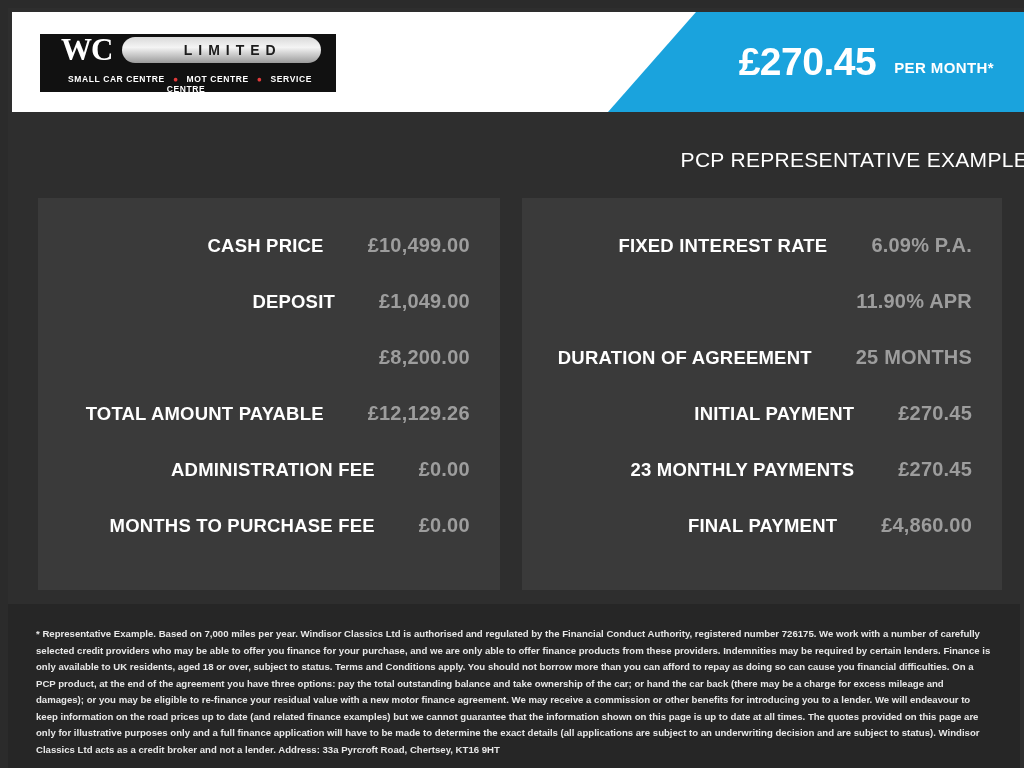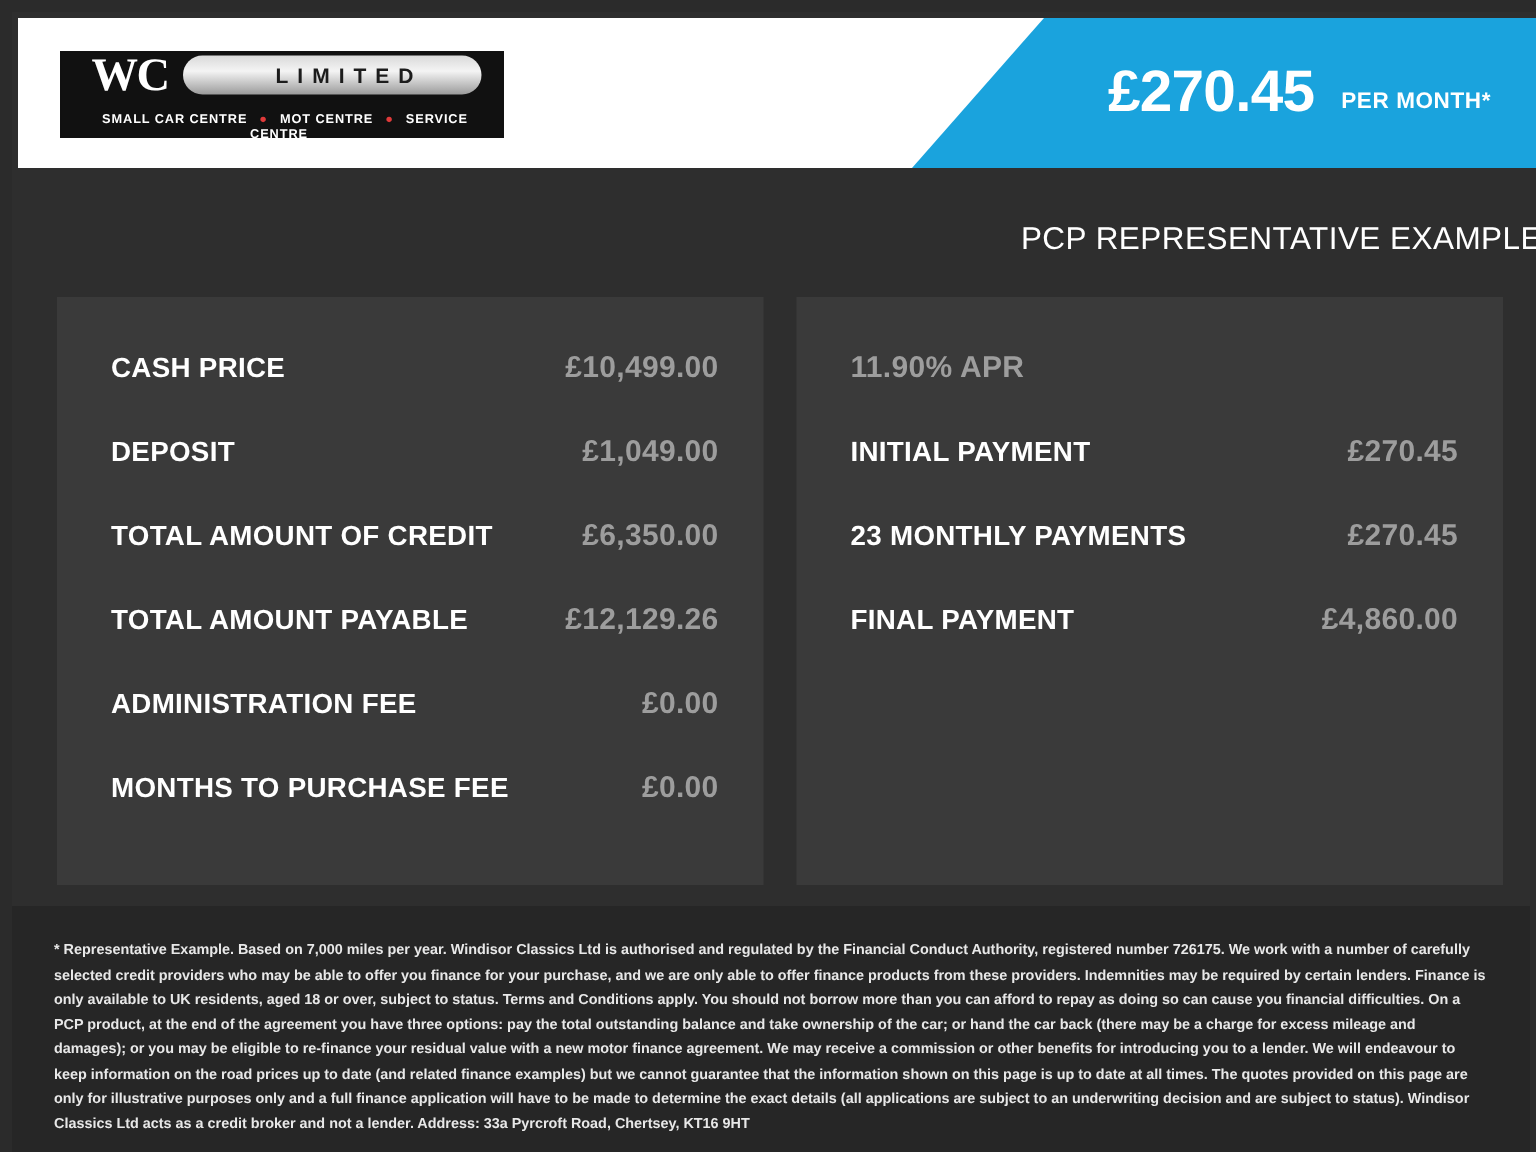--- a/index.html
+++ b/index.html
@@ -123,8 +123,9 @@
   .row {
     display: flex;
     align-items: baseline;
-    justify-content: space-between;
+    justify-content: flex-end;
     height: 56px;
+    gap: 36px;
   }
   .row-label {
     color: #ffffff;

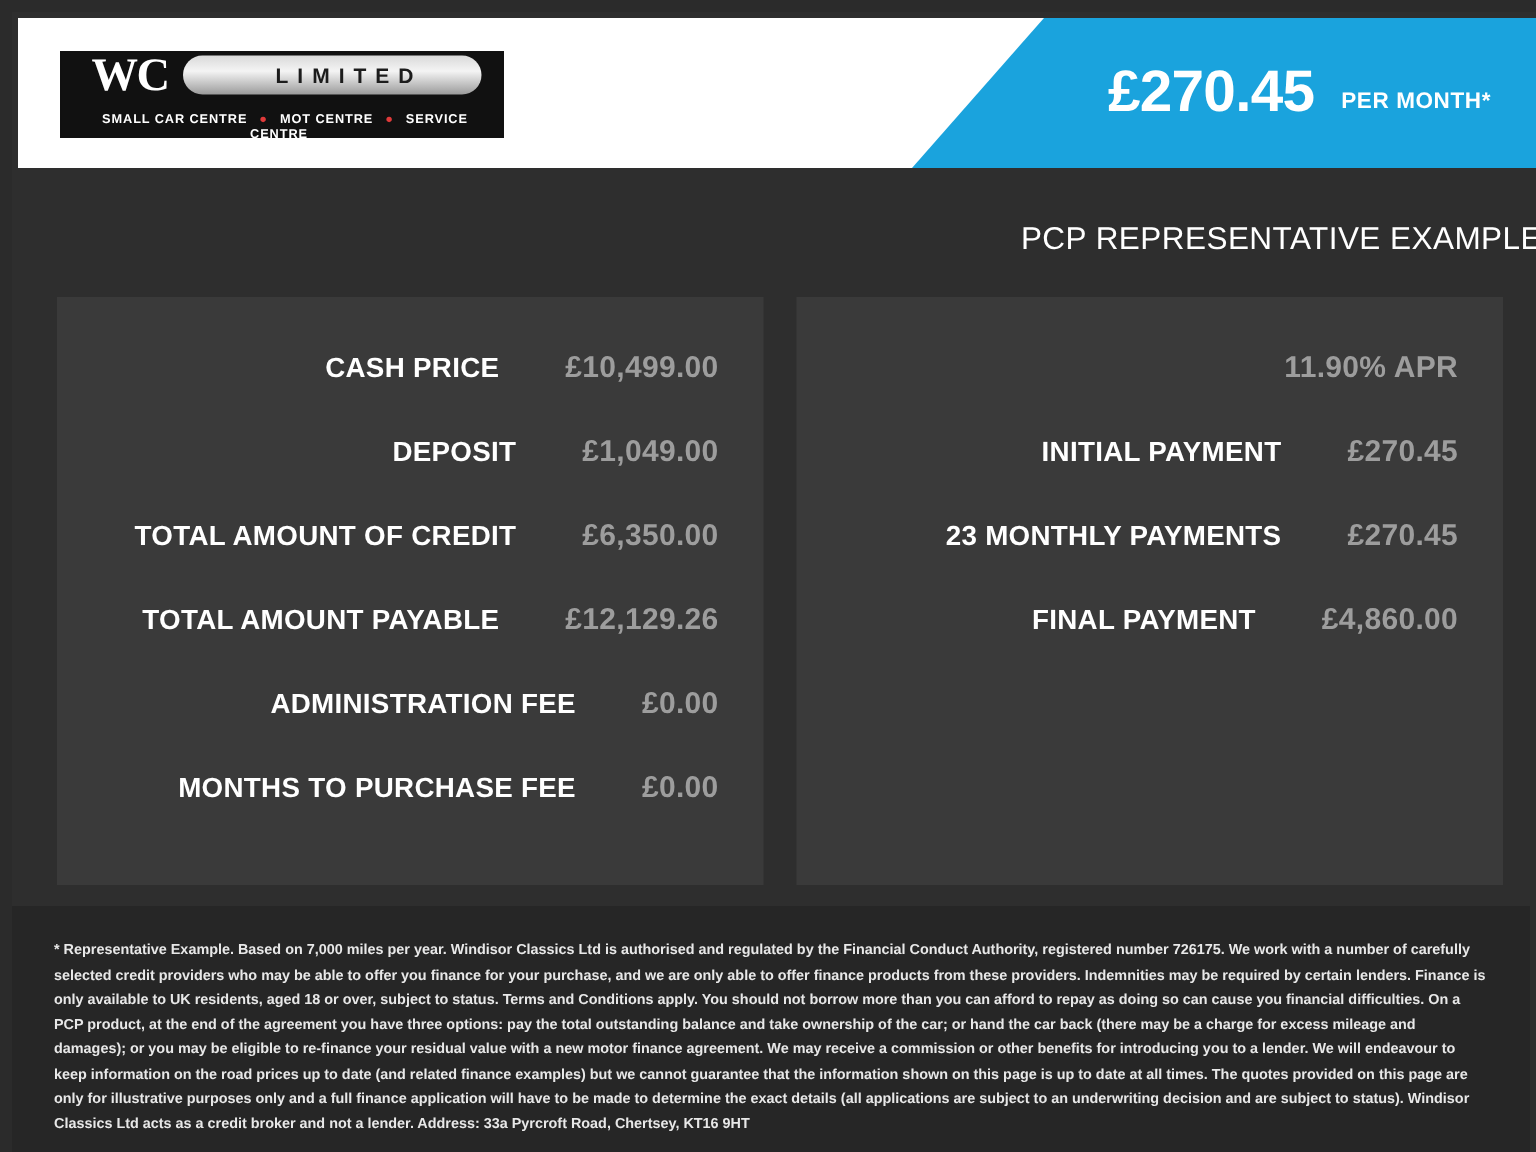--- a/index.html
+++ b/index.html
@@ -218,6 +218,10 @@
 
     <div class="panel">
       <div class="row">
+        <span class="row-label">FIXED INTEREST RATE</span>
+        <span class="row-value">6.09% P.A.</span>
+      </div>
+      <div class="row">
         <span class="row-value">11.90% APR</span>
       </div>
       <div class="row">

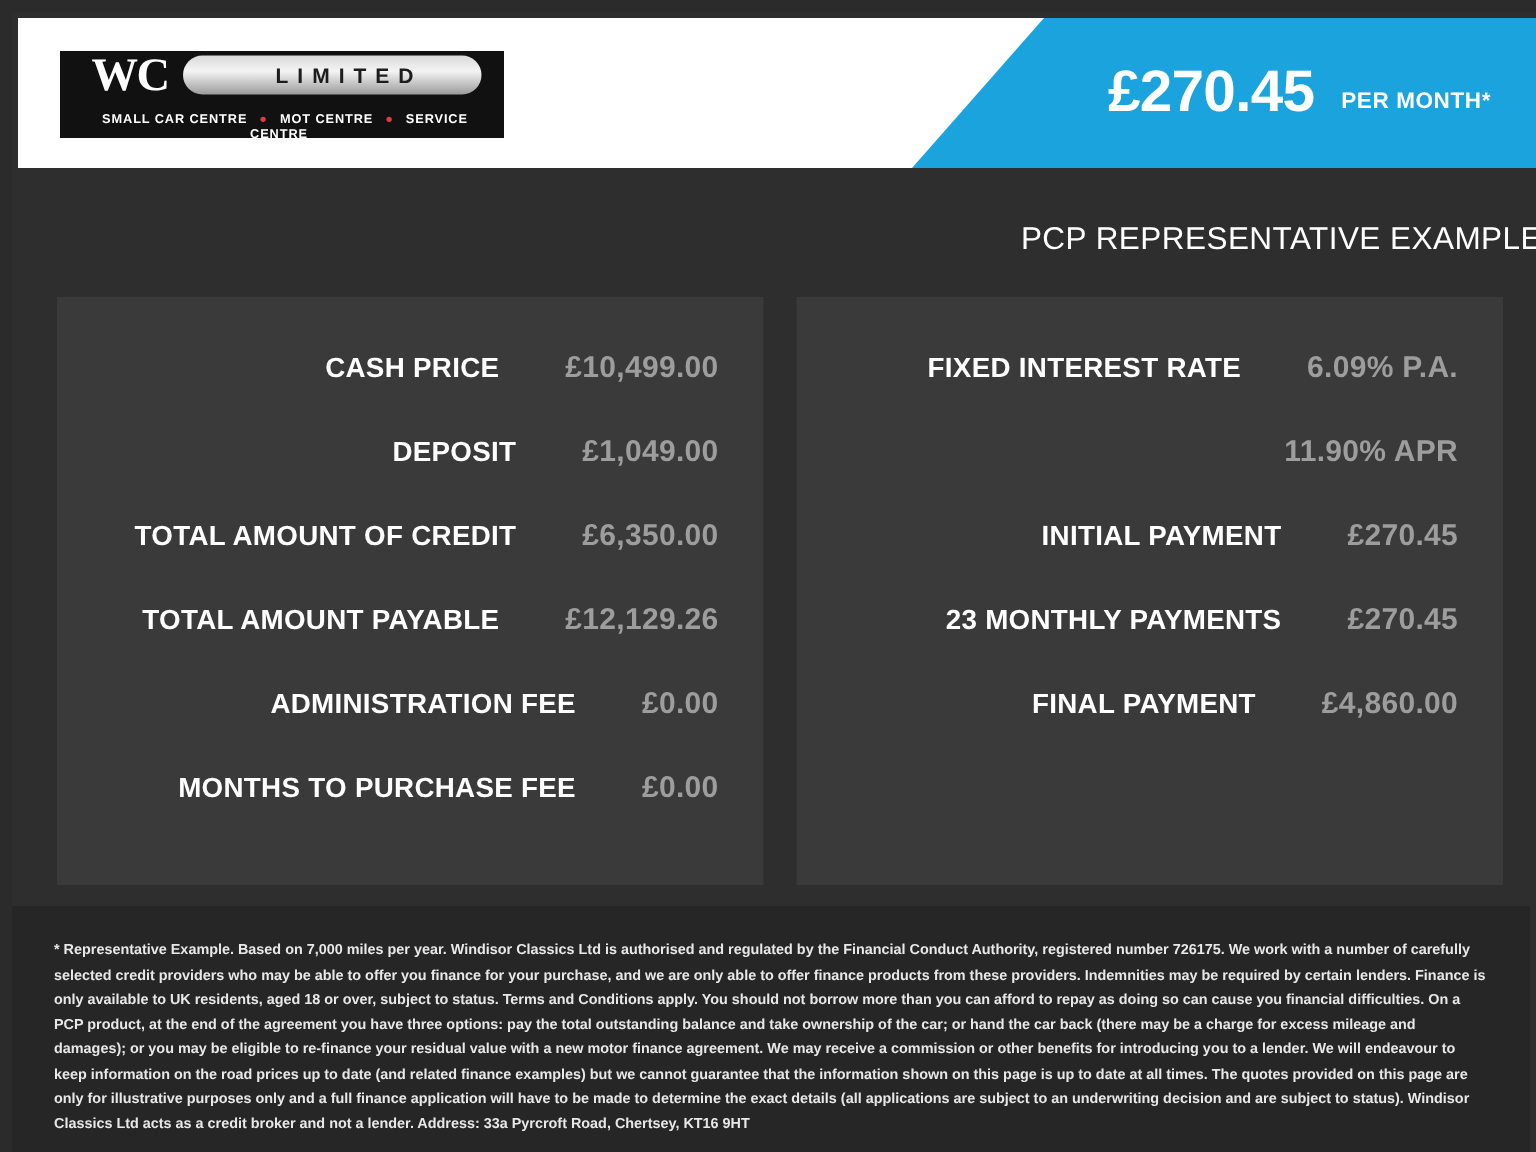--- a/index.html
+++ b/index.html
@@ -199,7 +199,6 @@
         <span class="row-value">£1,049.00</span>
       </div>
       <div class="row">
-        <span class="row-label">TOTAL AMOUNT OF CREDIT</span>
         <span class="row-value">£6,350.00</span>
       </div>
       <div class="row">

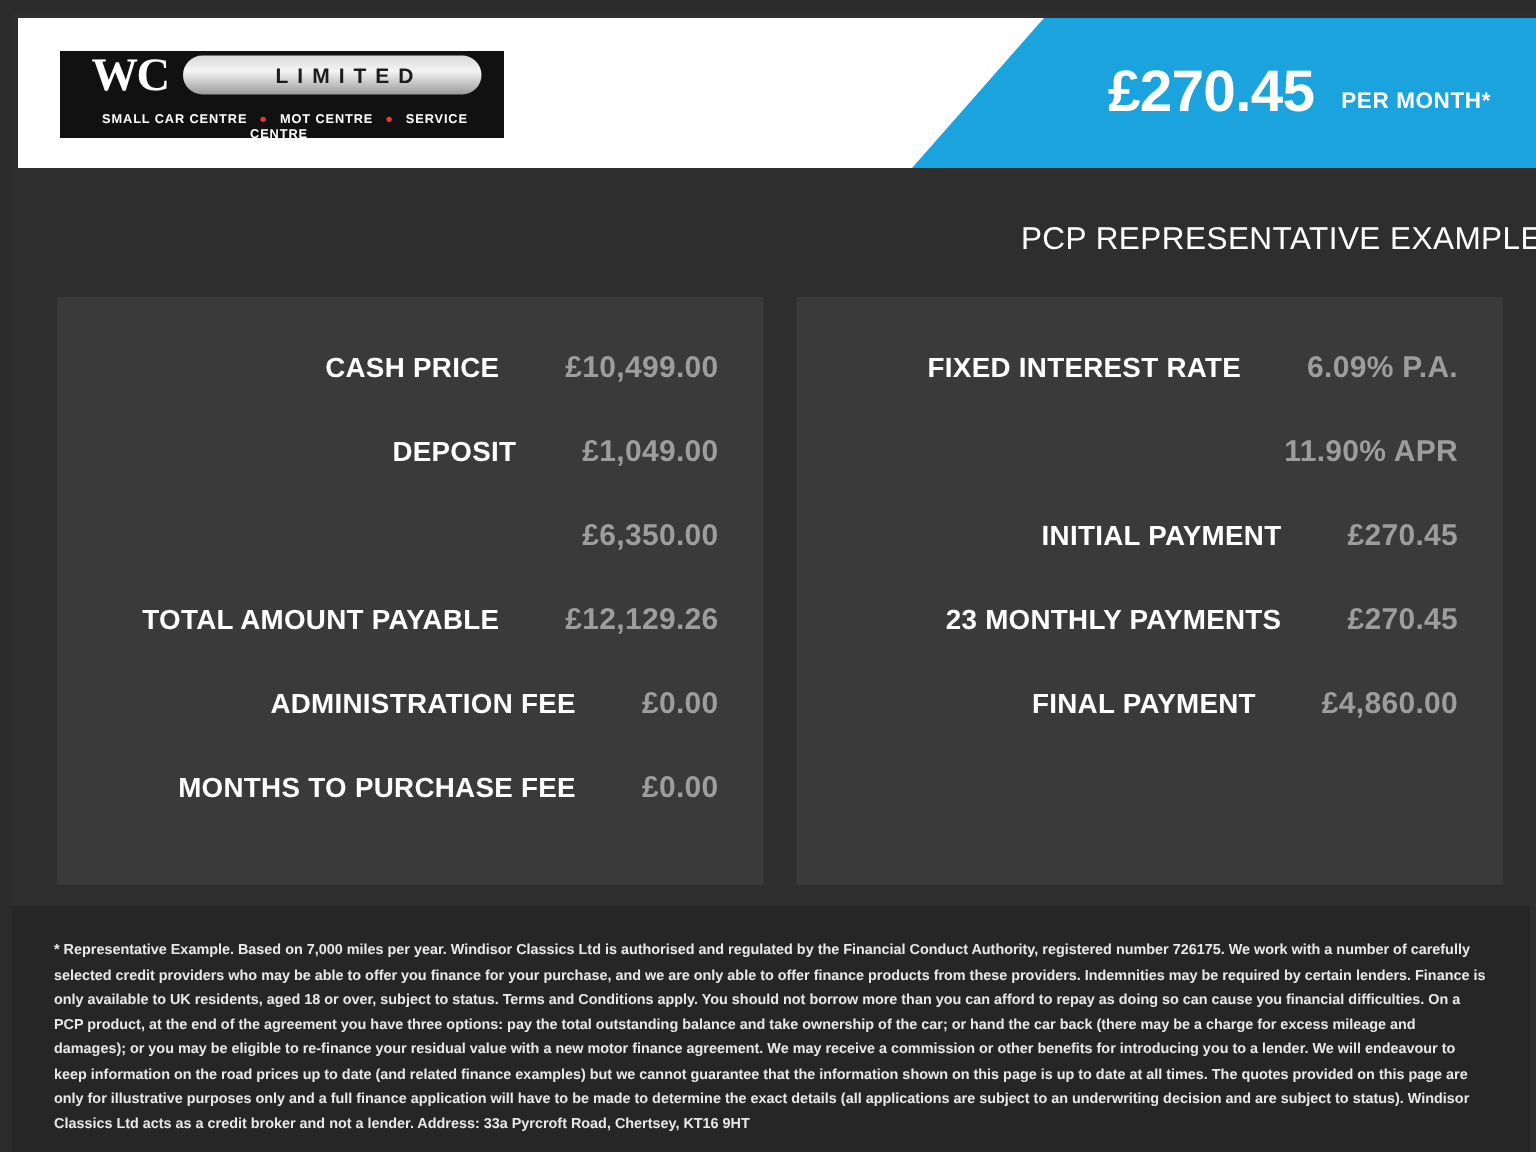--- a/index.html
+++ b/index.html
@@ -199,7 +199,7 @@
         <span class="row-value">£1,049.00</span>
       </div>
       <div class="row">
-        <span class="row-value">£6,350.00</span>
+        <span class="row-value">£8,200.00</span>
       </div>
       <div class="row">
         <span class="row-label">TOTAL AMOUNT PAYABLE</span>

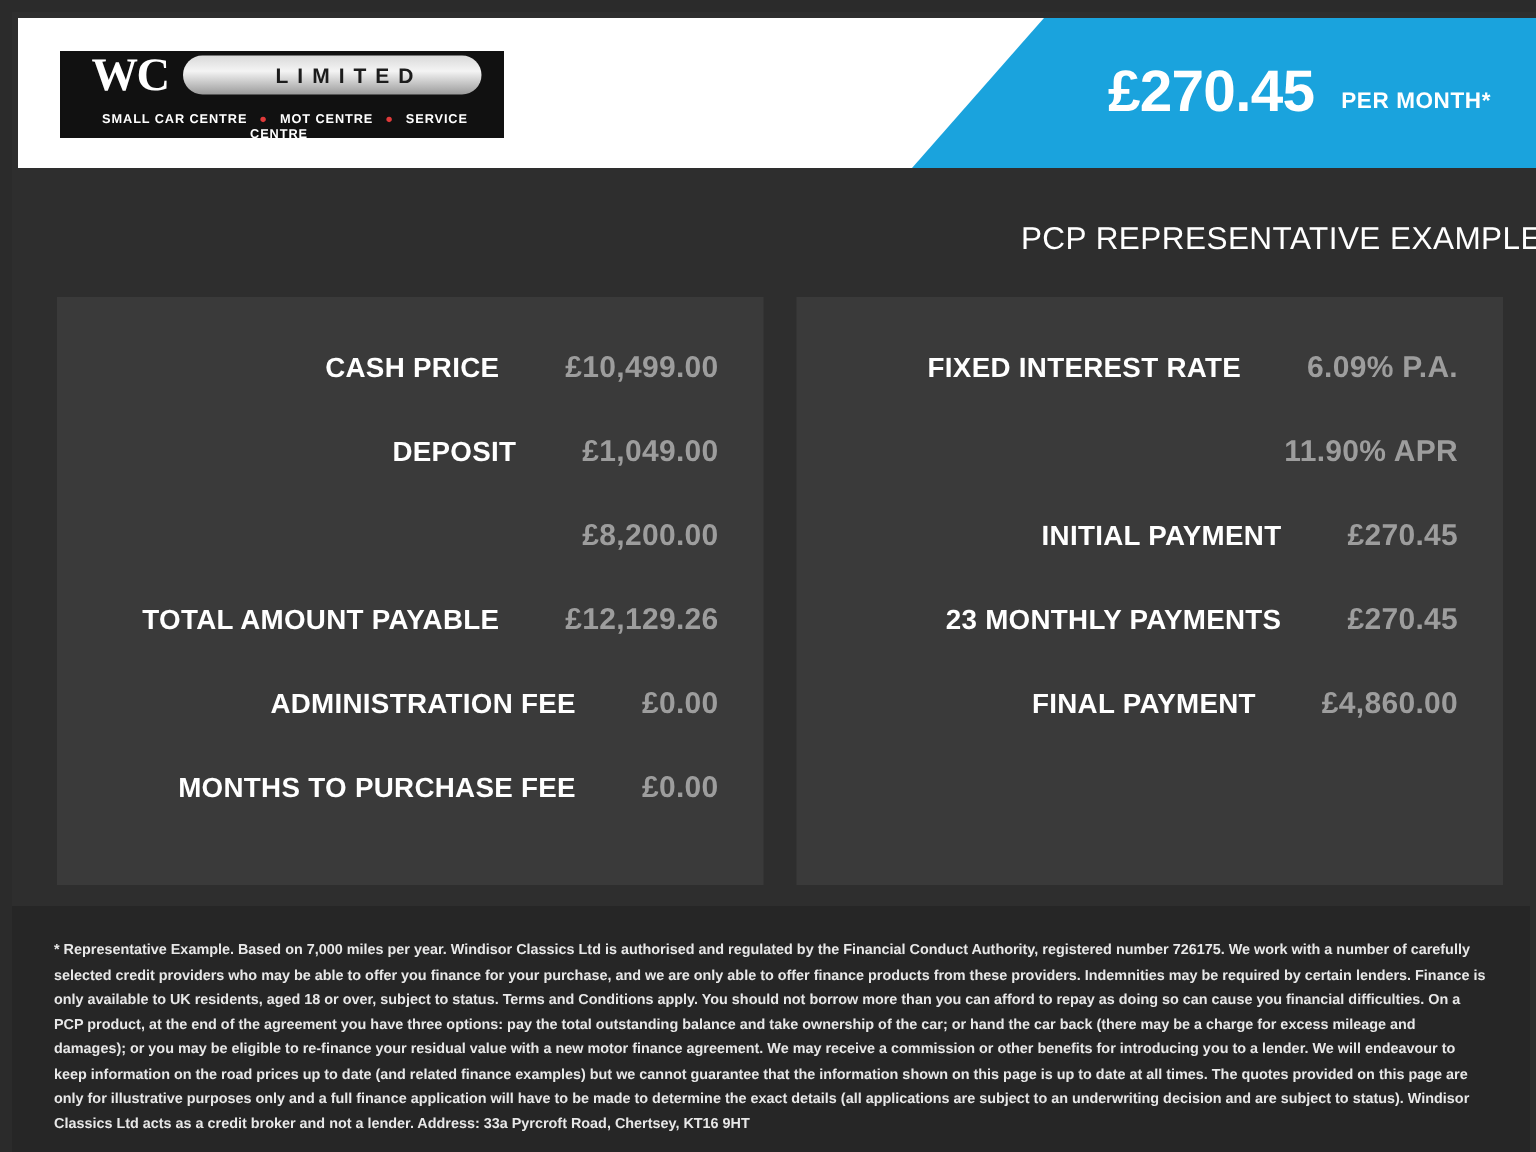--- a/index.html
+++ b/index.html
@@ -224,6 +224,10 @@
         <span class="row-value">11.90% APR</span>
       </div>
       <div class="row">
+        <span class="row-label">DURATION OF AGREEMENT</span>
+        <span class="row-value">25 MONTHS</span>
+      </div>
+      <div class="row">
         <span class="row-label">INITIAL PAYMENT</span>
         <span class="row-value">£270.45</span>
       </div>

